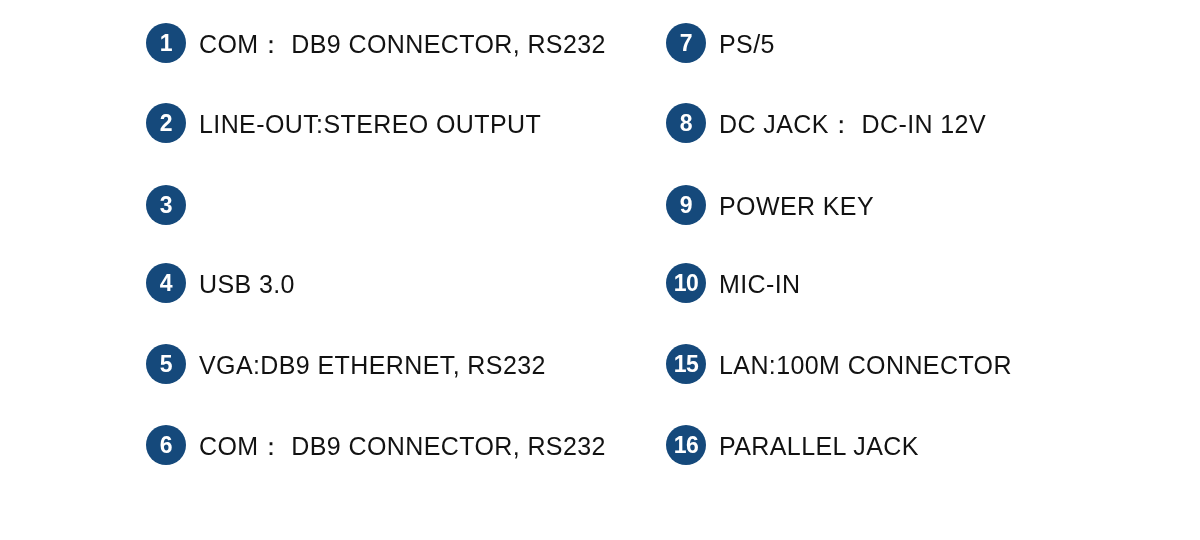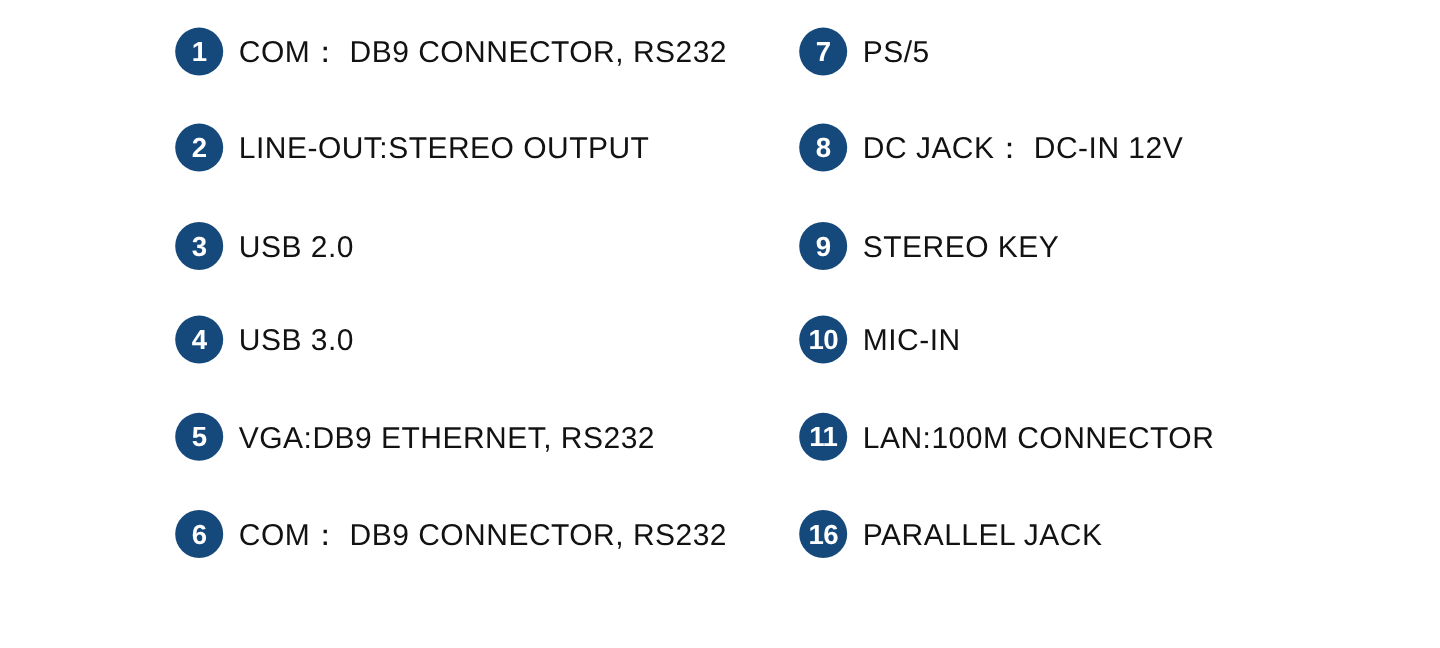--- a/index.html
+++ b/index.html
@@ -69,7 +69,6 @@
   </div>
   <div class="row col-left r3">
     <span class="badge">3</span>
-    <span class="label">USB 2.0</span>
   </div>
   <div class="row col-left r4">
     <span class="badge">4</span>

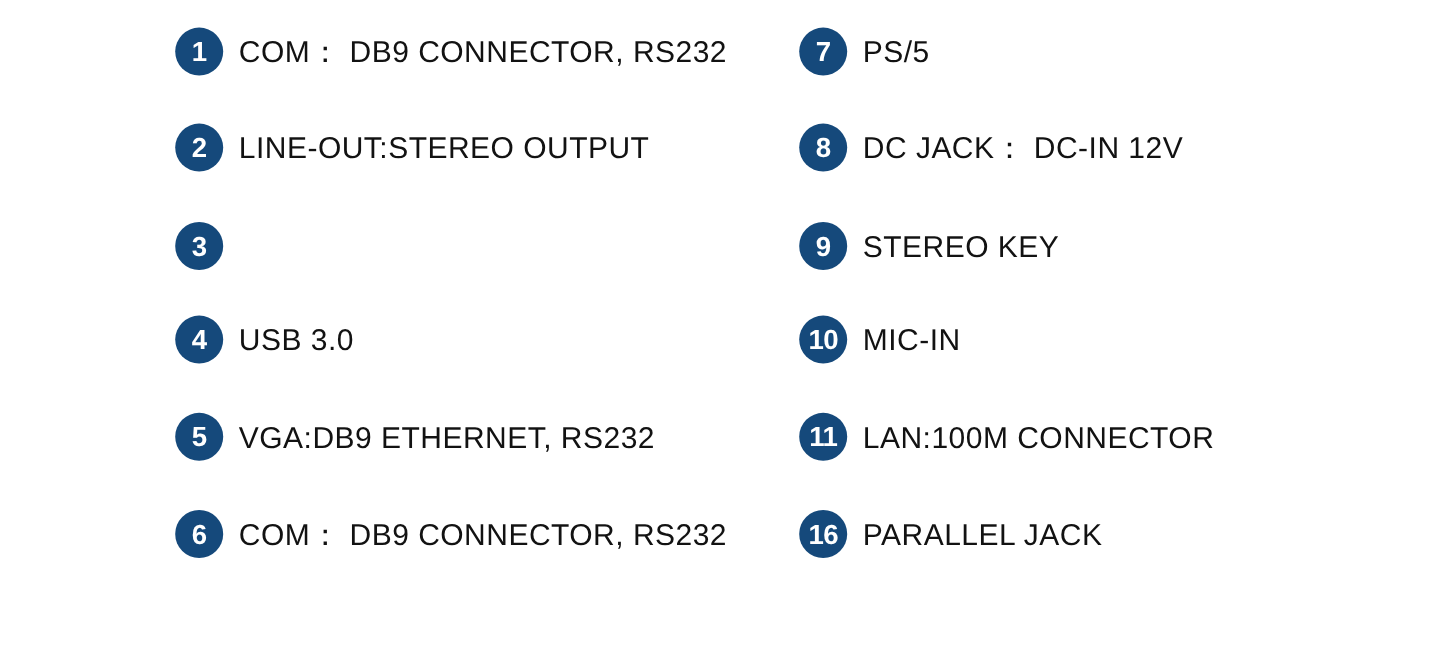--- a/index.html
+++ b/index.html
@@ -93,7 +93,7 @@
   </div>
   <div class="row col-right r3">
     <span class="badge">9</span>
-    <span class="label">STEREO KEY</span>
+    <span class="label">POWER KEY</span>
   </div>
   <div class="row col-right r4">
     <span class="badge">10</span>

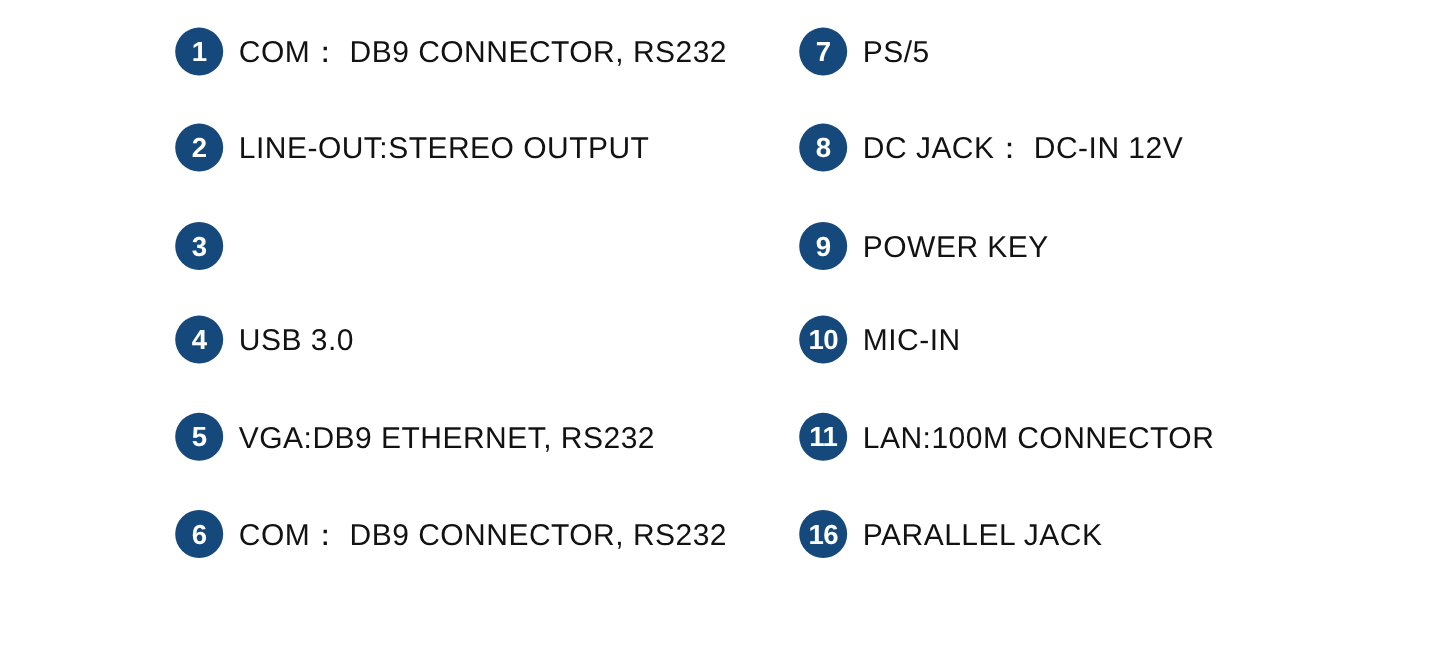--- a/index.html
+++ b/index.html
@@ -100,7 +100,7 @@
     <span class="label">MIC-IN</span>
   </div>
   <div class="row col-right r5">
-    <span class="badge">11</span>
+    <span class="badge">15</span>
     <span class="label">LAN:100M CONNECTOR</span>
   </div>
   <div class="row col-right r6">

